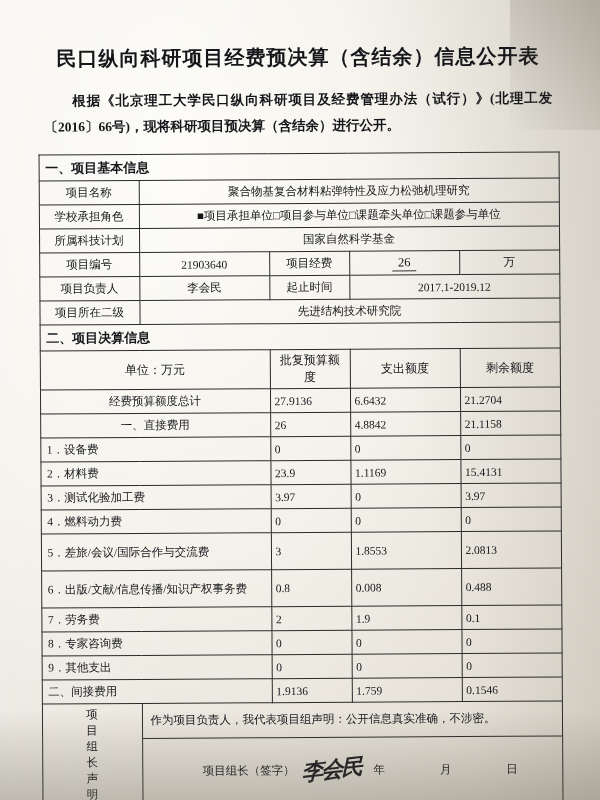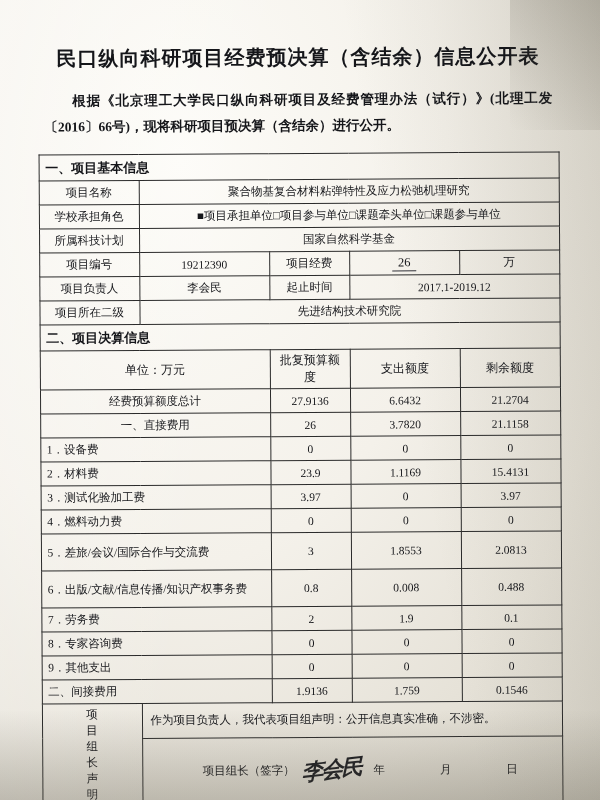--- a/index.html
+++ b/index.html
@@ -198,7 +198,7 @@
         </tr>
         <tr>
           <td class="lbl">项目编号</td>
-          <td class="val">19212390</td>
+          <td class="val">21903640</td>
           <td class="lbl">项目经费</td>
           <td class="val">
             <span class="hand hand-u">26</span>

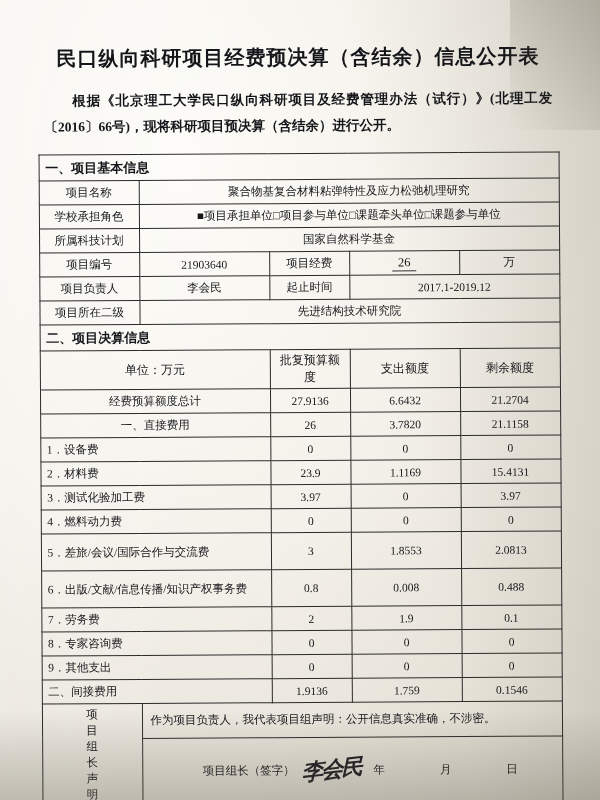--- a/index.html
+++ b/index.html
@@ -87,7 +87,7 @@
     text-align: center;
   }
   .num {
-    text-align: center;
+    text-align: left;
   }
   .itm {
     text-align: left;

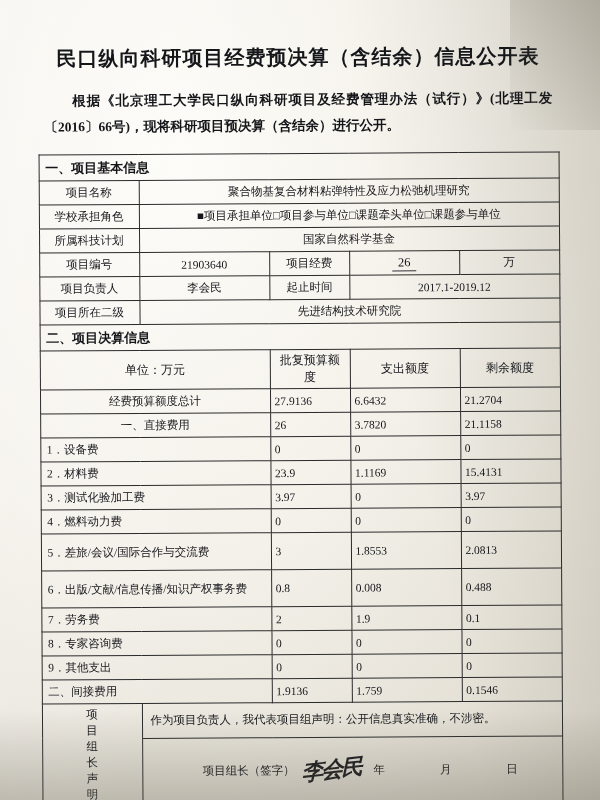--- a/index.html
+++ b/index.html
@@ -235,7 +235,7 @@
         <tr>
           <td class="ctr" colspan="2">一、直接费用</td>
           <td class="num">26</td>
-          <td class="num">3.7820</td>
+          <td class="num">4.8842</td>
           <td class="num">21.1158</td>
         </tr>
         <tr>

